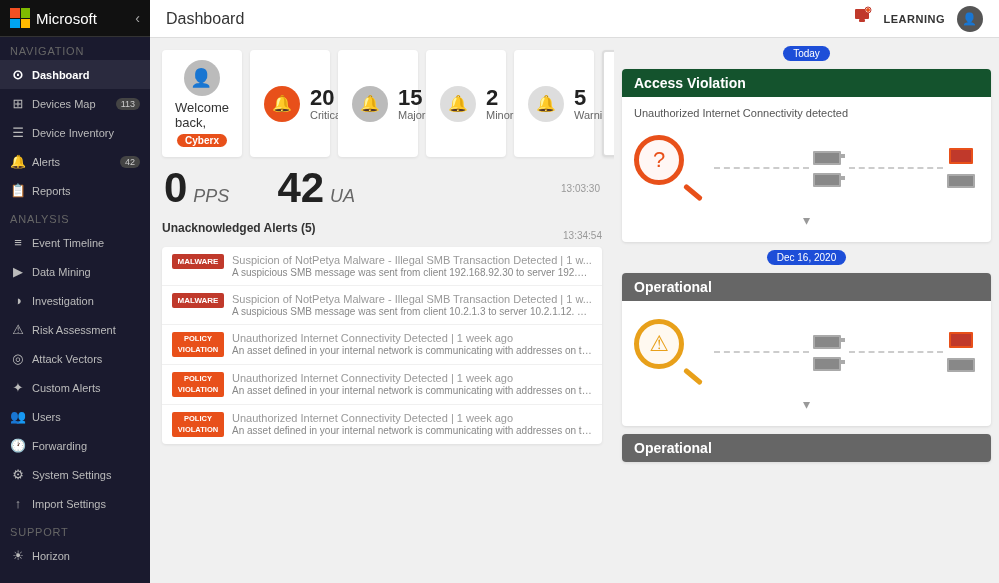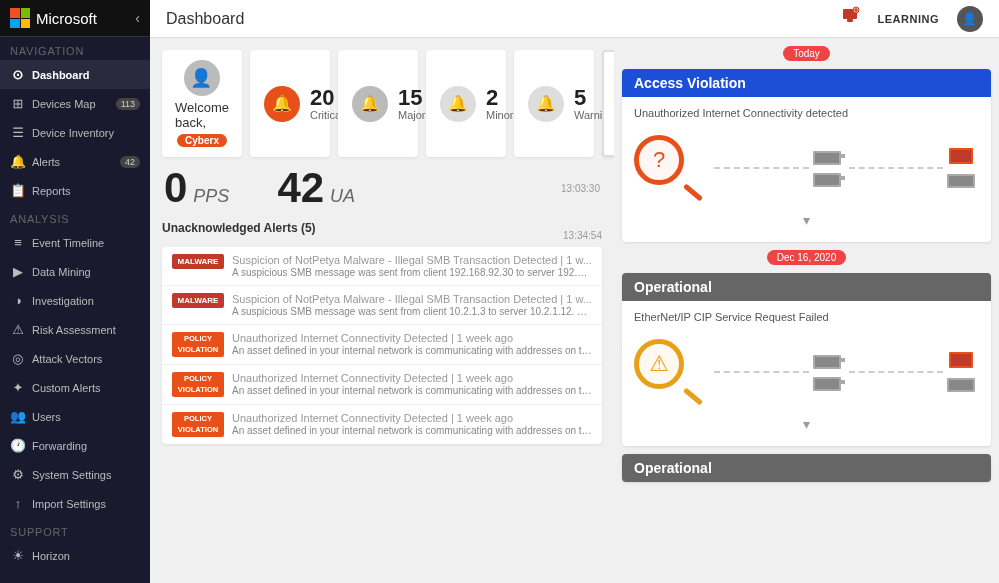--- a/index.html
+++ b/index.html
@@ -89,7 +89,7 @@
       flex-shrink: 0;
     }
     #topbar-title { font-size: 16px; font-weight: 400; color: #333; }
-    #topbar-right { display: flex; align-items: center; gap: 18px; }
+    #topbar-right { display: flex; align-items: center; gap: 12px; }
     .topbar-icon { font-size: 16px; color: #555; cursor: pointer; }
     .topbar-learning {
       font-size: 11px;

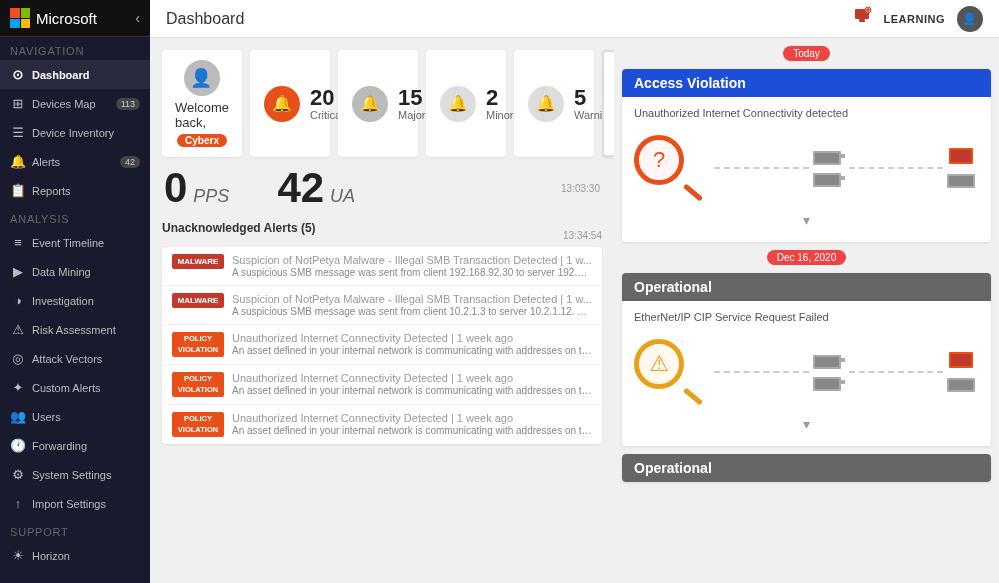--- a/index.html
+++ b/index.html
@@ -257,7 +257,7 @@
     }
 
     .panel-date-badge {
-      background: #ef4444;
+      background: #1d4ed8;
       color: #fff;
       font-size: 10px;
       padding: 2px 10px;

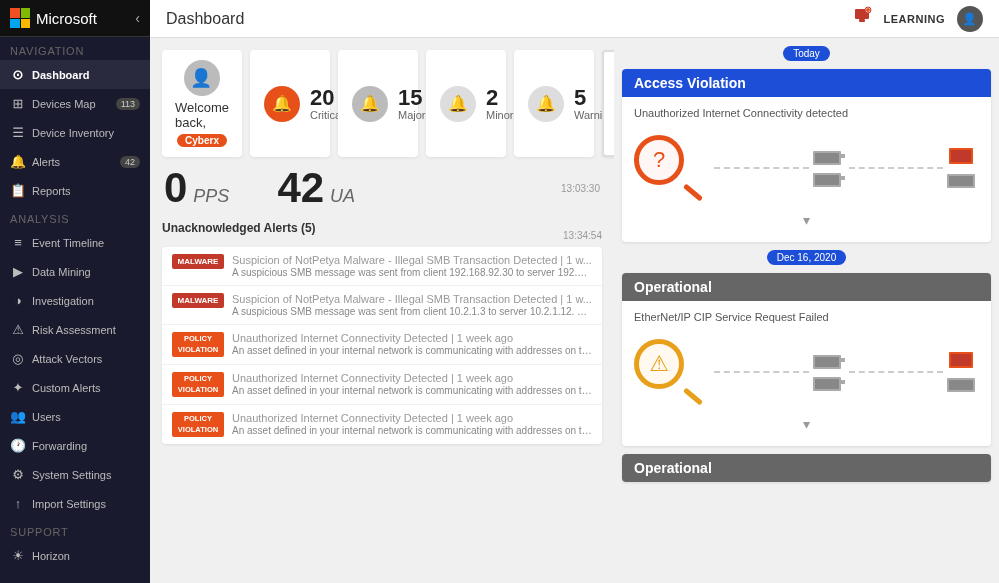--- a/index.html
+++ b/index.html
@@ -273,7 +273,7 @@
       overflow: hidden;
     }
     .event-card-header {
-      background: #1d4ed8;
+      background: #14532d;
       color: #fff;
       padding: 6px 12px;
       font-size: 14px;

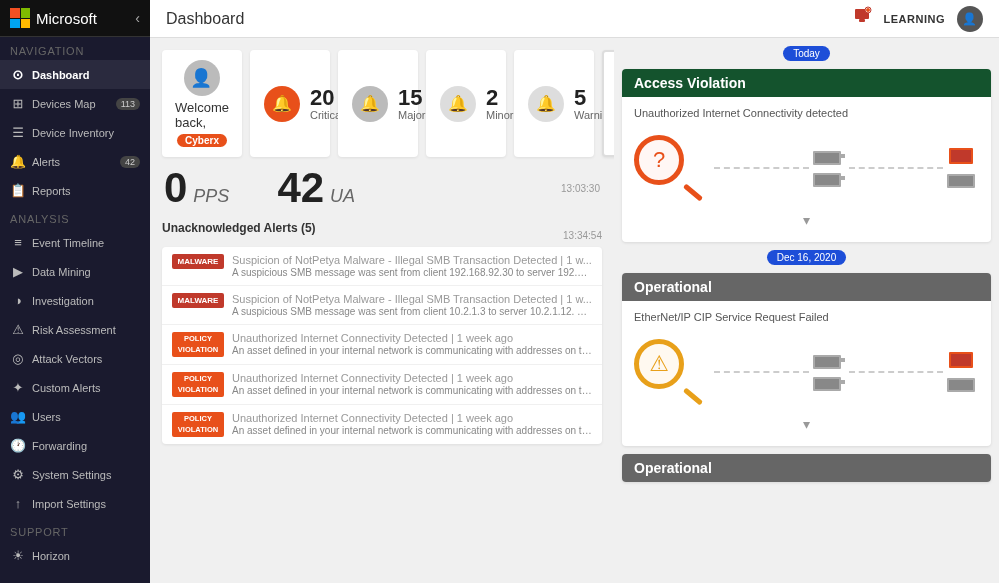--- a/index.html
+++ b/index.html
@@ -632,7 +632,6 @@
       <div class="event-card">
         <div class="event-card-header gray">Operational</div>
         <div class="event-card-body">
-          <div class="event-card-subtitle">EtherNet/IP CIP Service Request Failed</div>
           <div class="event-card-visual">
 
             <div style="position:relative;width:70px;height:65px;flex-shrink:0;">

